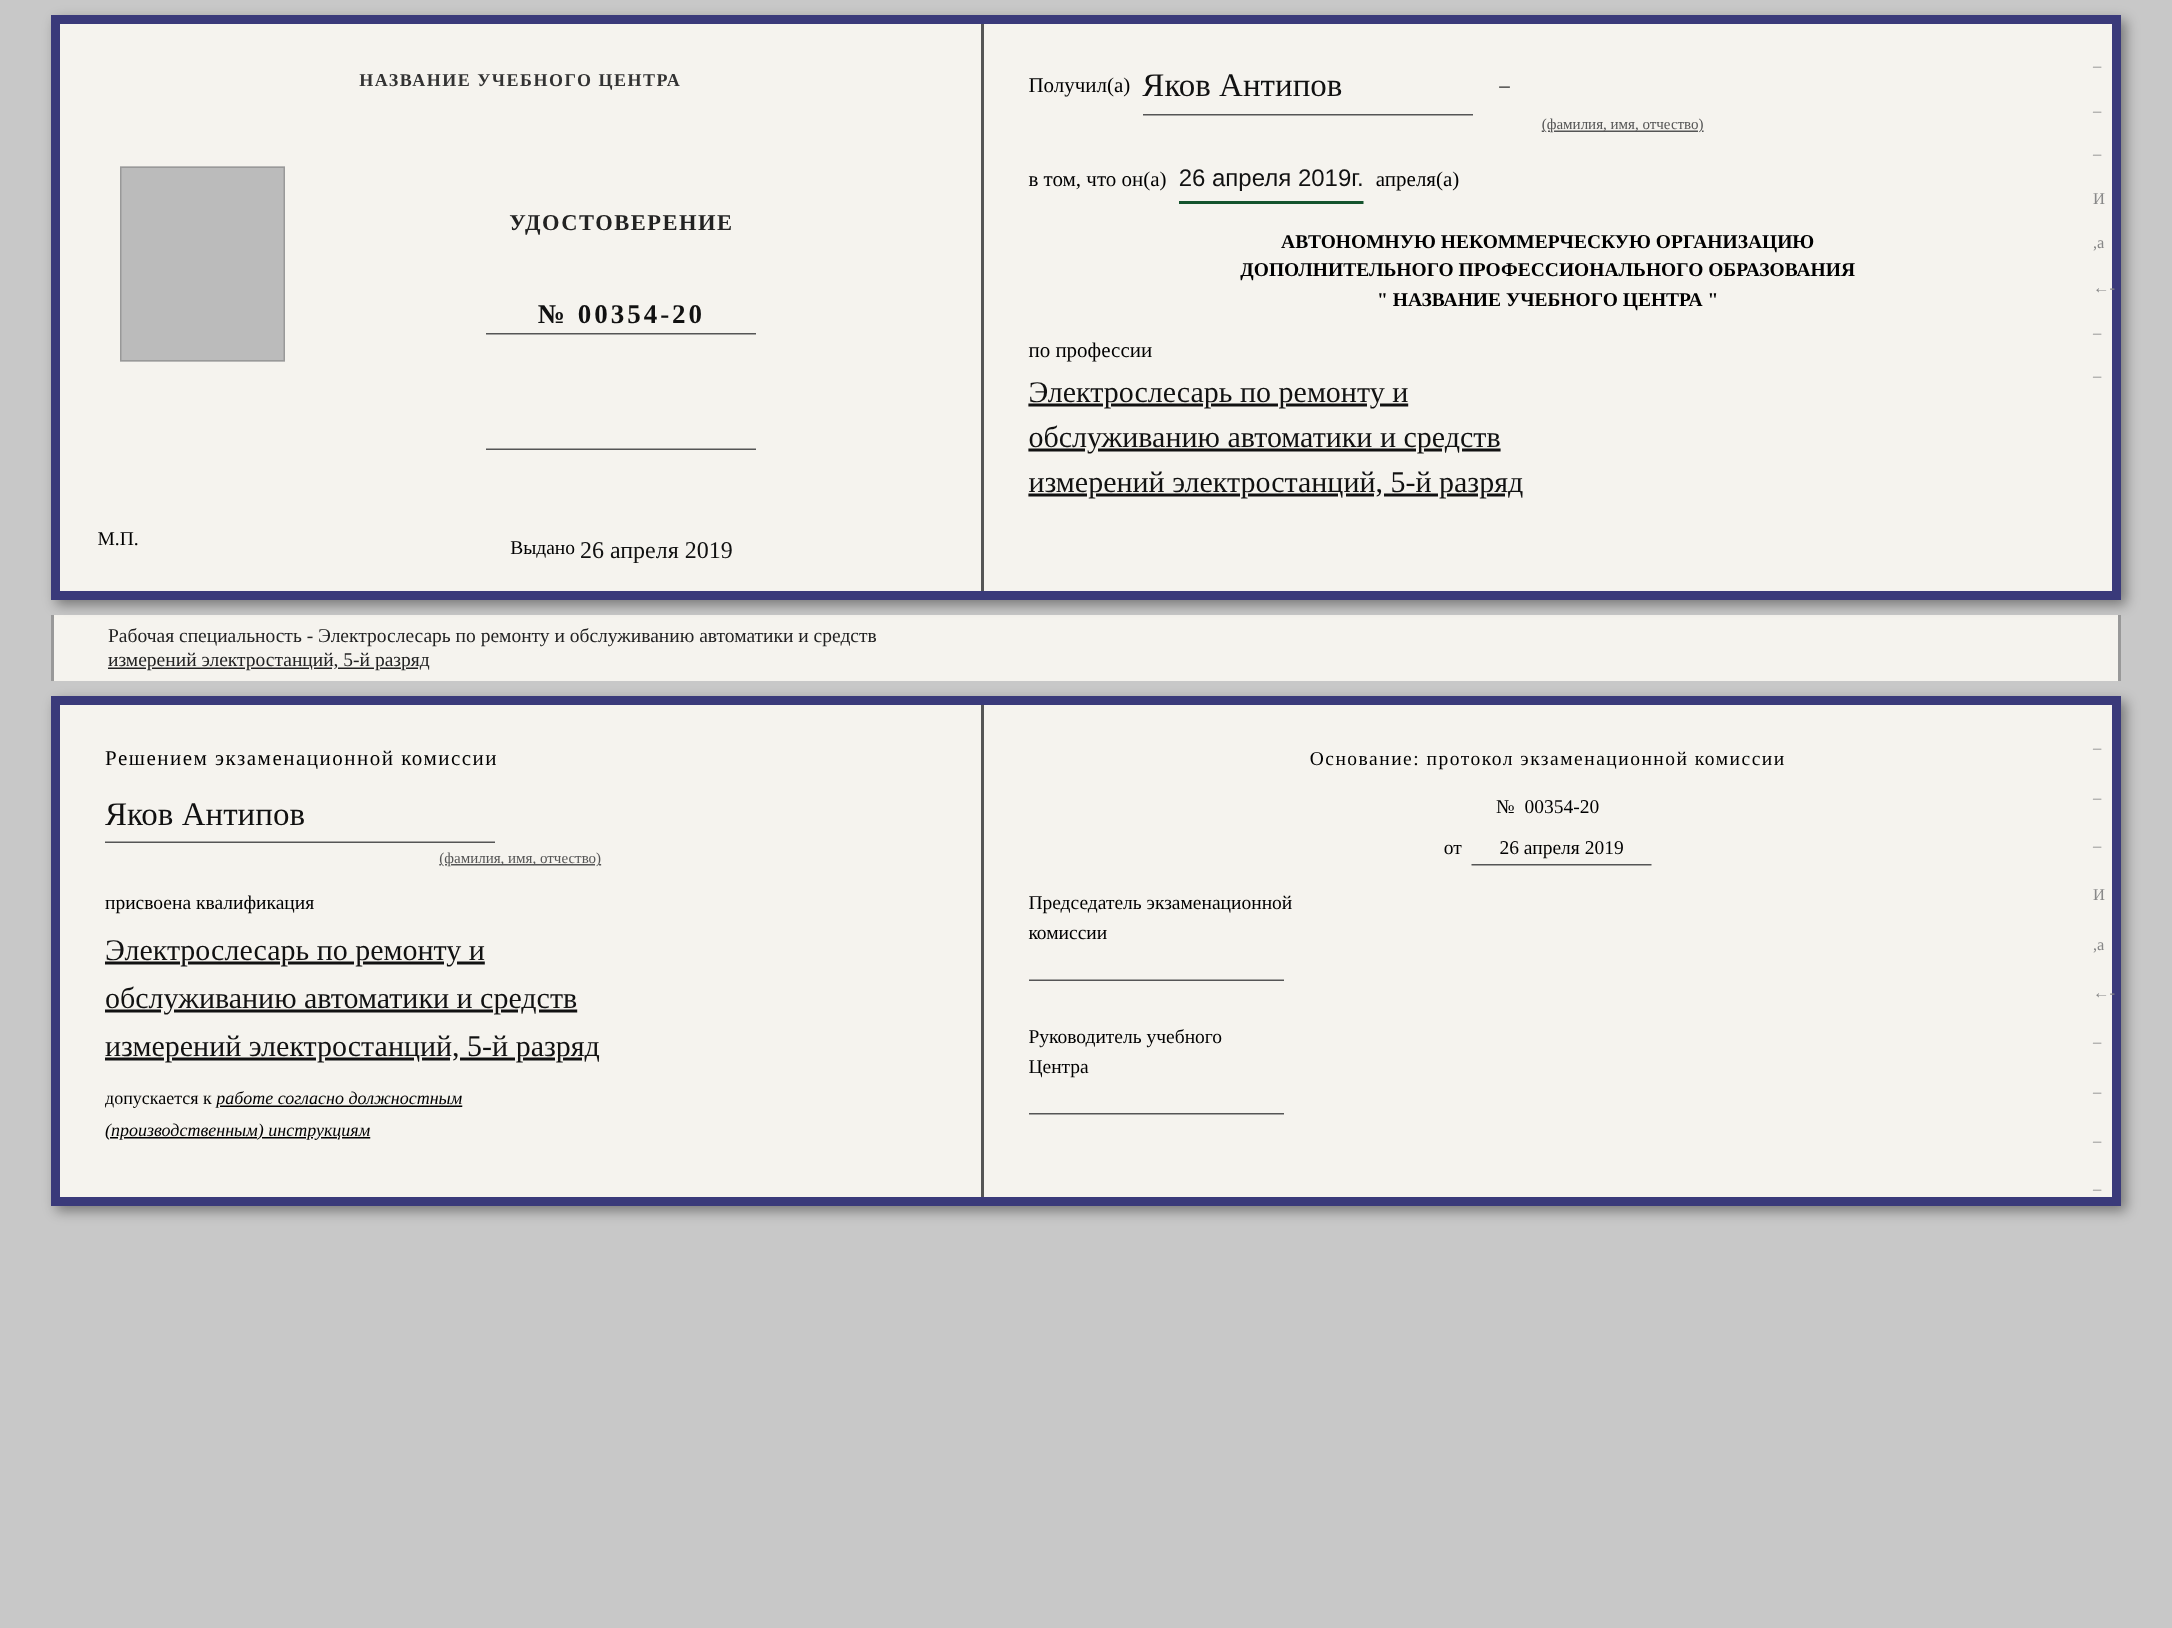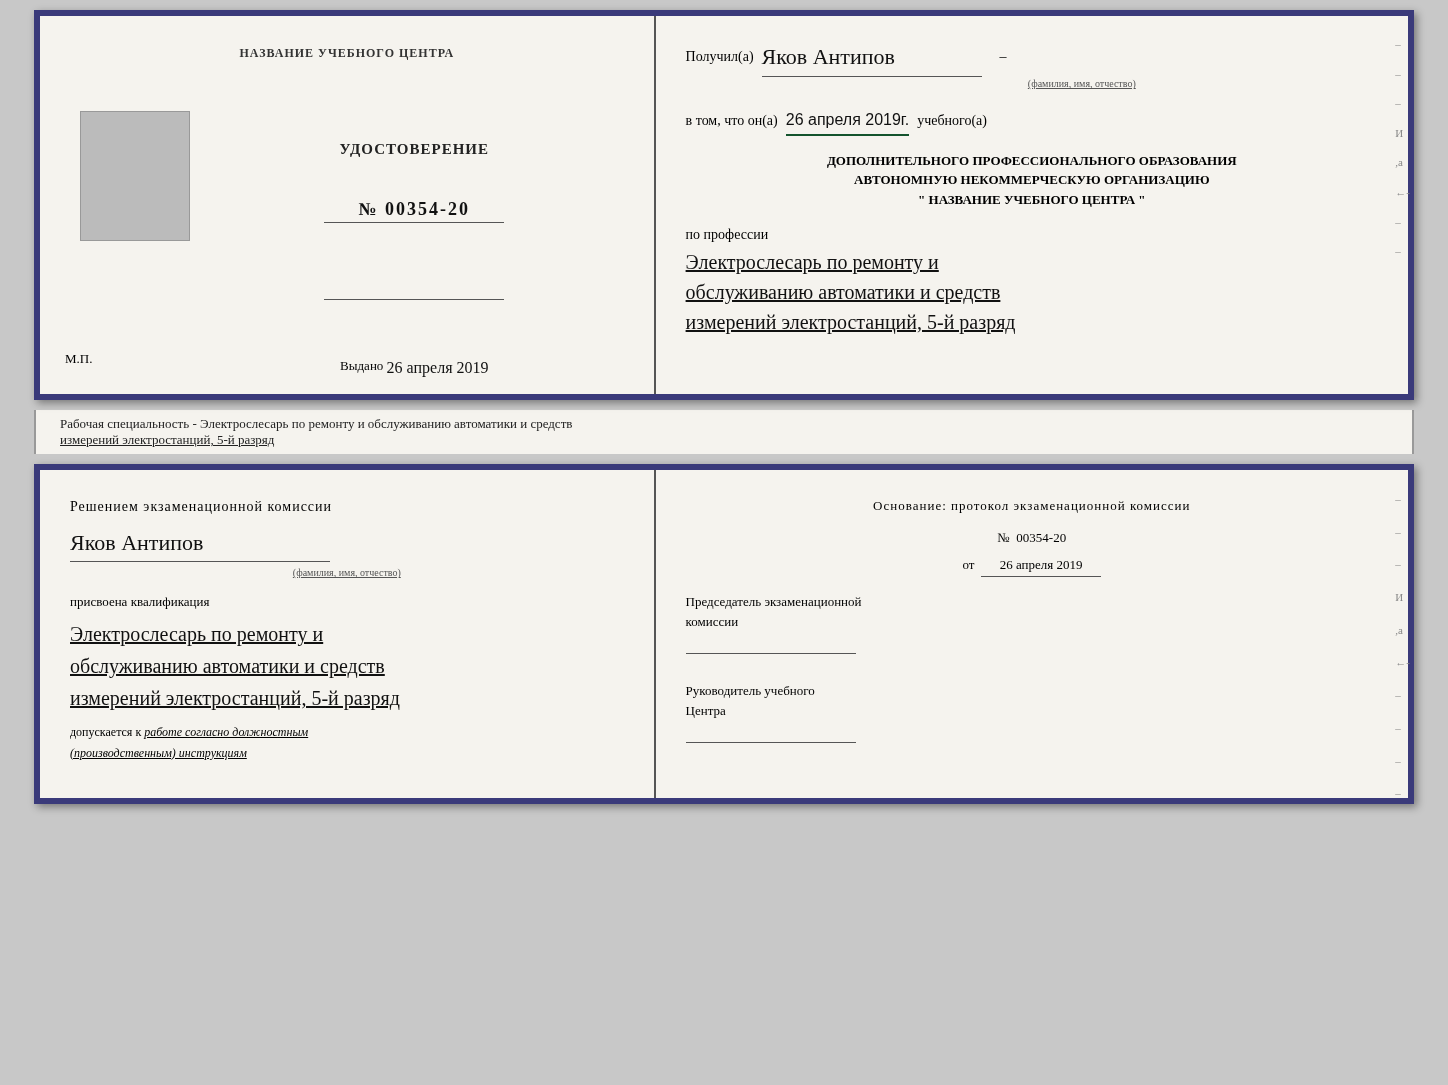--- a/index.html
+++ b/index.html
@@ -311,7 +311,7 @@
     <div style="margin-top:15px; display:flex; align-items:baseline; gap:8px;">
       <span>в том, что он(а)</span>
       <span class="handwritten-date">26 апреля 2019г.</span>
-      <span>учебного(а)</span>
+      <span>апреля(а)</span>
     </div>
 
     <div style="margin-top:15px;">

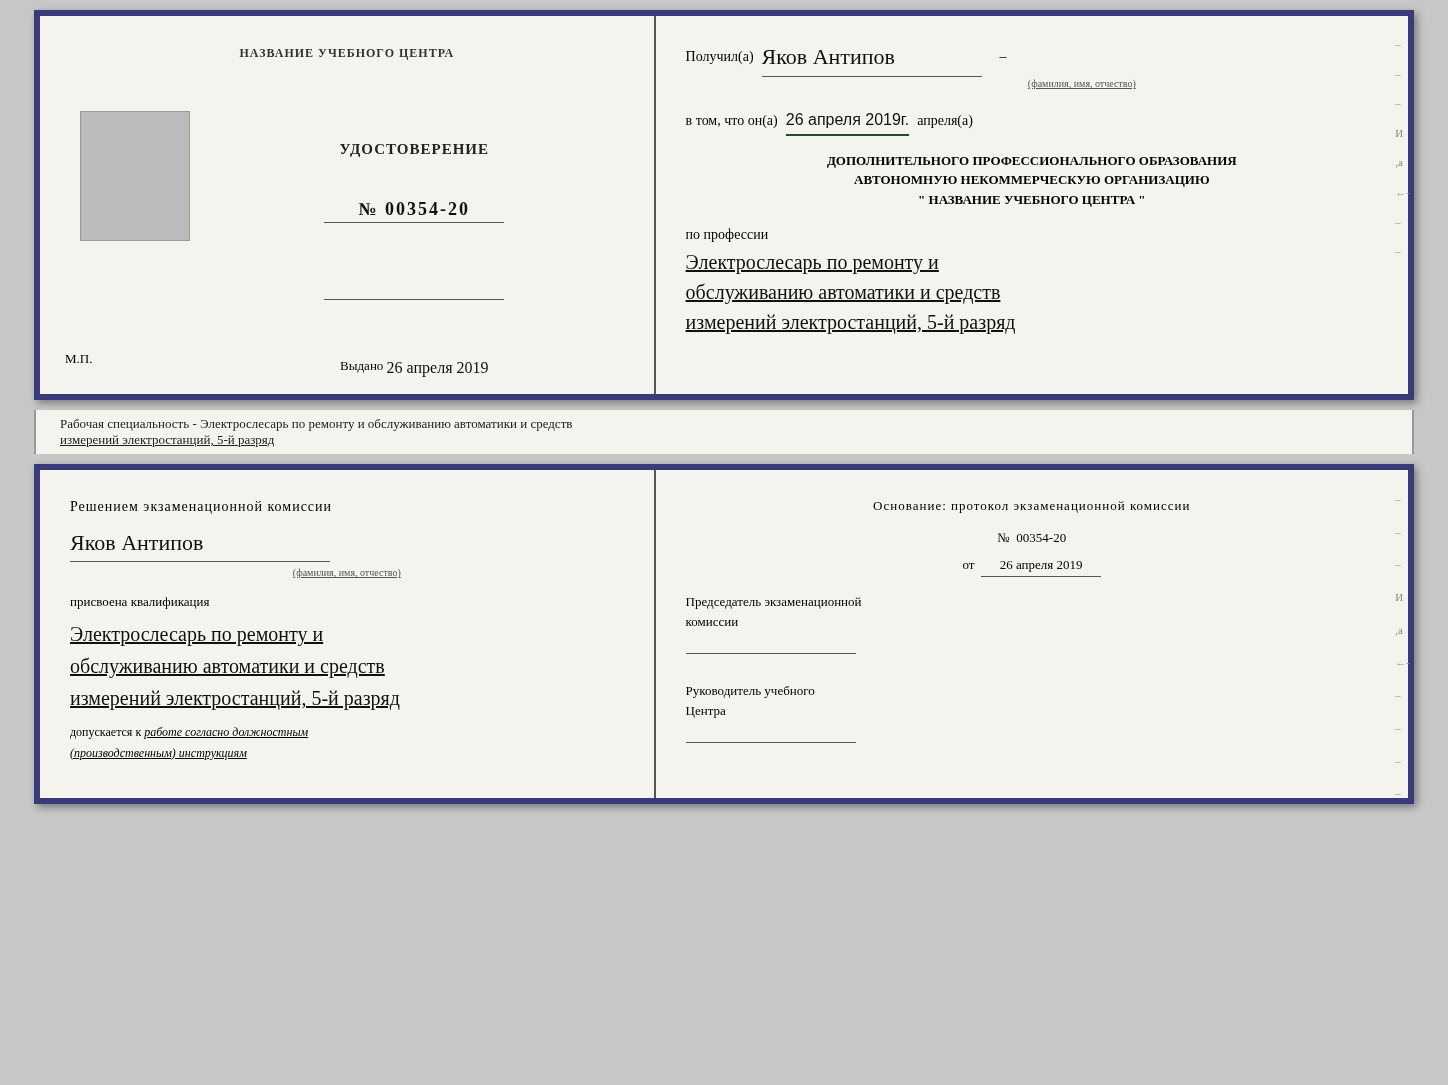--- a/index.html
+++ b/index.html
@@ -315,8 +315,8 @@
     </div>
 
     <div style="margin-top:15px;">
+      <div class="bold-center">АВТОНОМНУЮ НЕКОММЕРЧЕСКУЮ ОРГАНИЗАЦИЮ</div>
       <div class="bold-center">ДОПОЛНИТЕЛЬНОГО ПРОФЕССИОНАЛЬНОГО ОБРАЗОВАНИЯ</div>
-      <div class="bold-center">АВТОНОМНУЮ НЕКОММЕРЧЕСКУЮ ОРГАНИЗАЦИЮ</div>
       <div class="bold-center">
         <span>"</span>
         <span>НАЗВАНИЕ УЧЕБНОГО ЦЕНТРА</span>

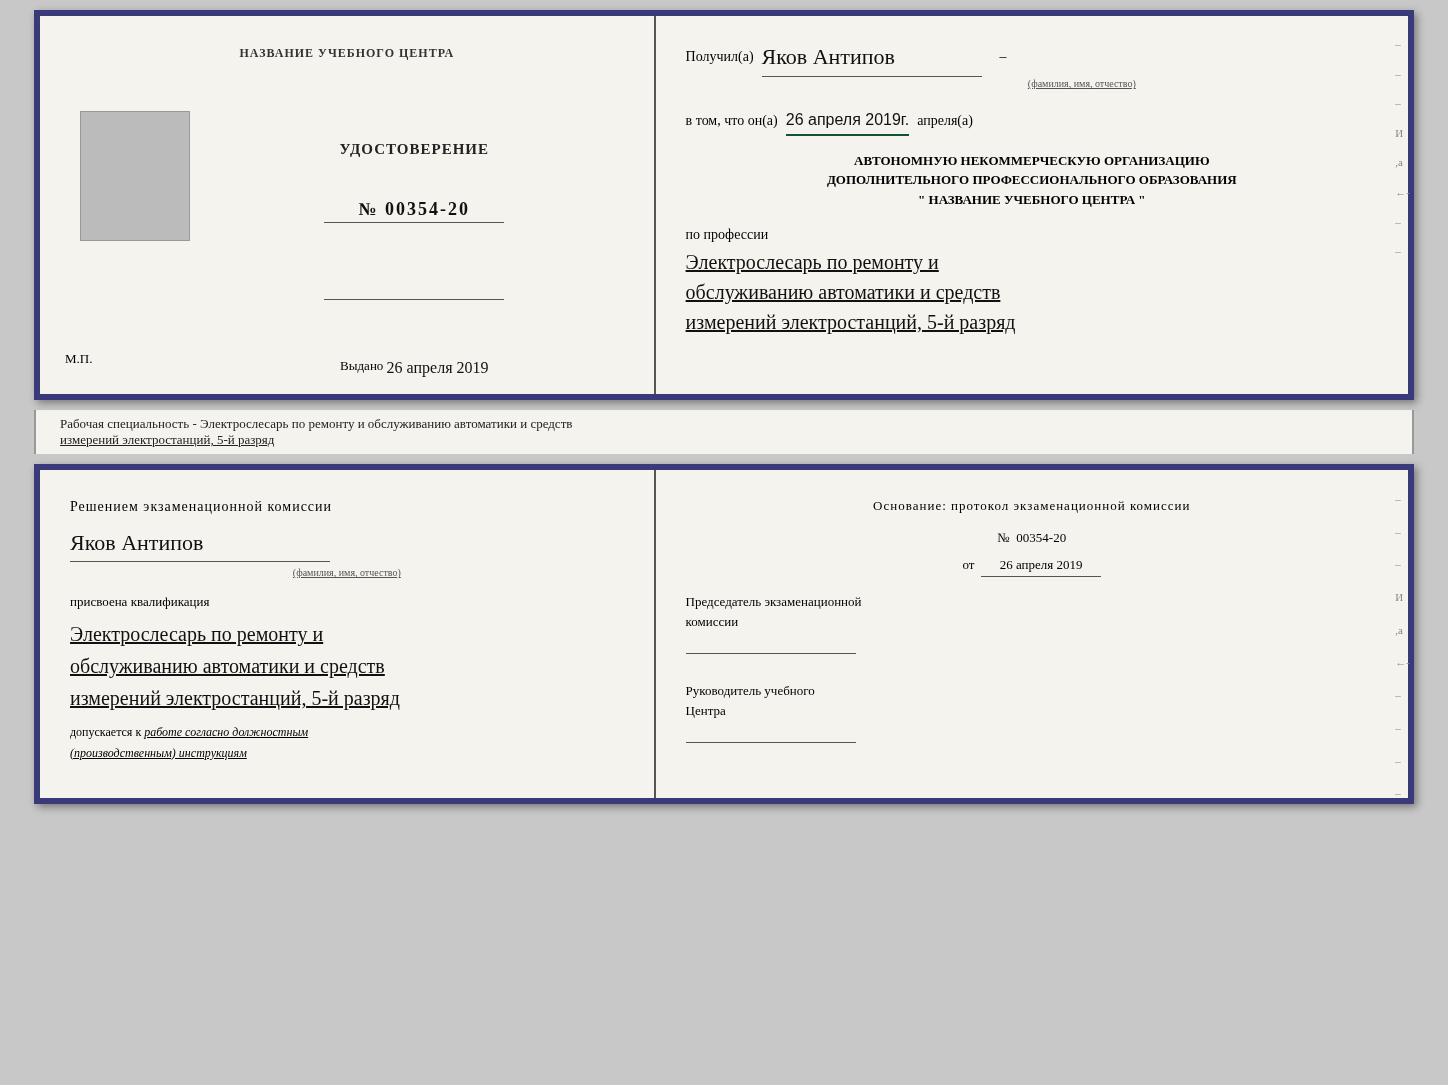--- a/index.html
+++ b/index.html
@@ -160,7 +160,7 @@
       background: #f5f3ee;
       font-size: 13px;
       color: #222;
-      padding: 6px 24px;
+      padding: 6px 36px;
       border-left: 2px solid #999;
       border-right: 2px solid #999;
     }

